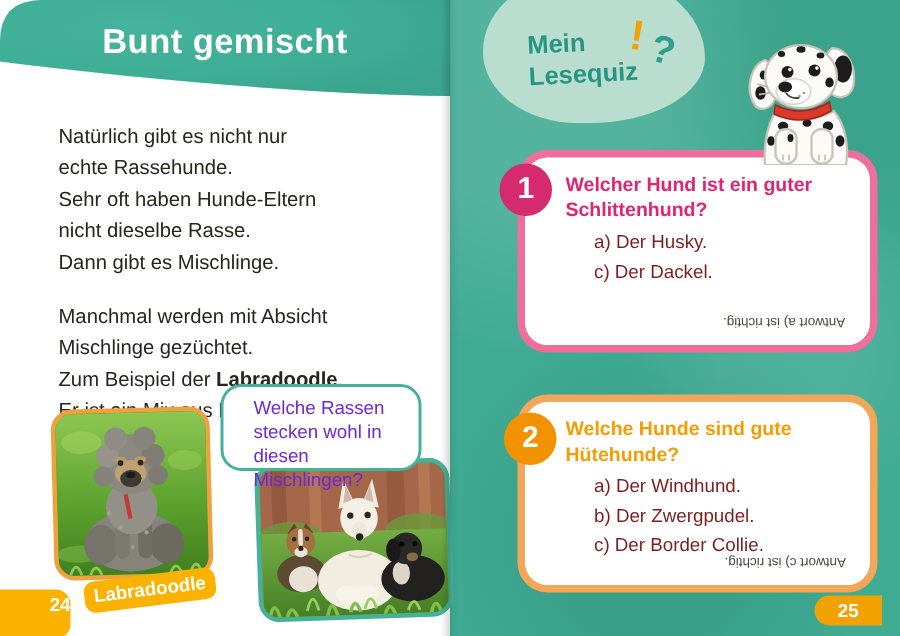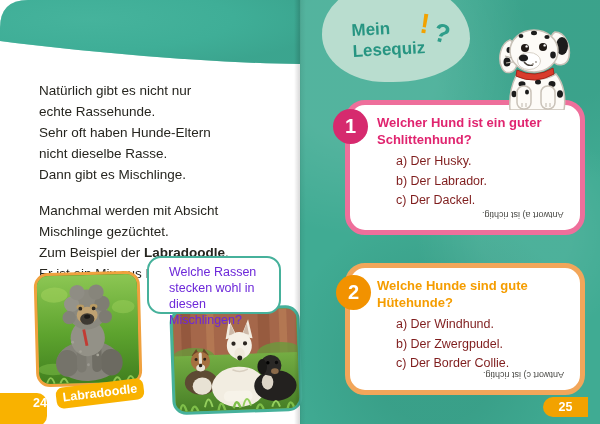--- a/index.html
+++ b/index.html
@@ -11,7 +11,7 @@
   .page-left { position:absolute; left:0; top:0; width:300px; height:424px; background:#fff; }
   .header-banner { position:absolute; left:0; top:0; width:300px; height:66px; }
   .page-title { position:absolute; left:0; top:14px; width:300px; text-align:center;
-    color:#fff; font-size:23px; font-weight:bold; letter-spacing:.3px;margin-top:44px; }
+    color:#fff; font-size:23px; font-weight:bold; letter-spacing:.3px; }
   .body-text { position:absolute; left:39px; top:80px; width:250px;
     font-size:13.5px; line-height:21px; color:#26251f; }
   .body-text .para2 { margin-top:15px; }

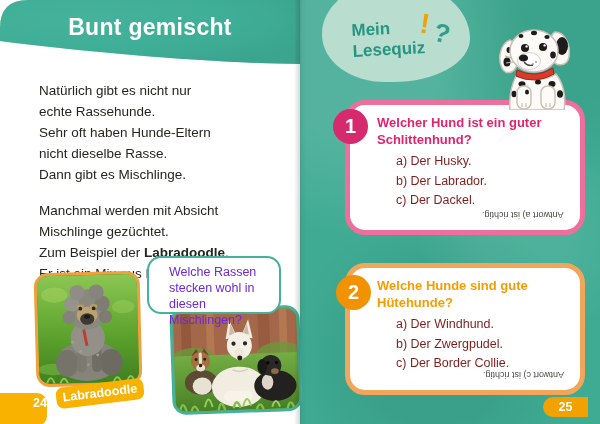--- a/index.html
+++ b/index.html
@@ -287,7 +287,6 @@
       </div>
       <div class="q-options">
         <div>a) Der Husky.</div>
-        <div>b) Der Labrador.</div>
         <div>c) Der Dackel.</div>
       </div>
       <div class="q-answer">Antwort a) ist richtig.</div>

